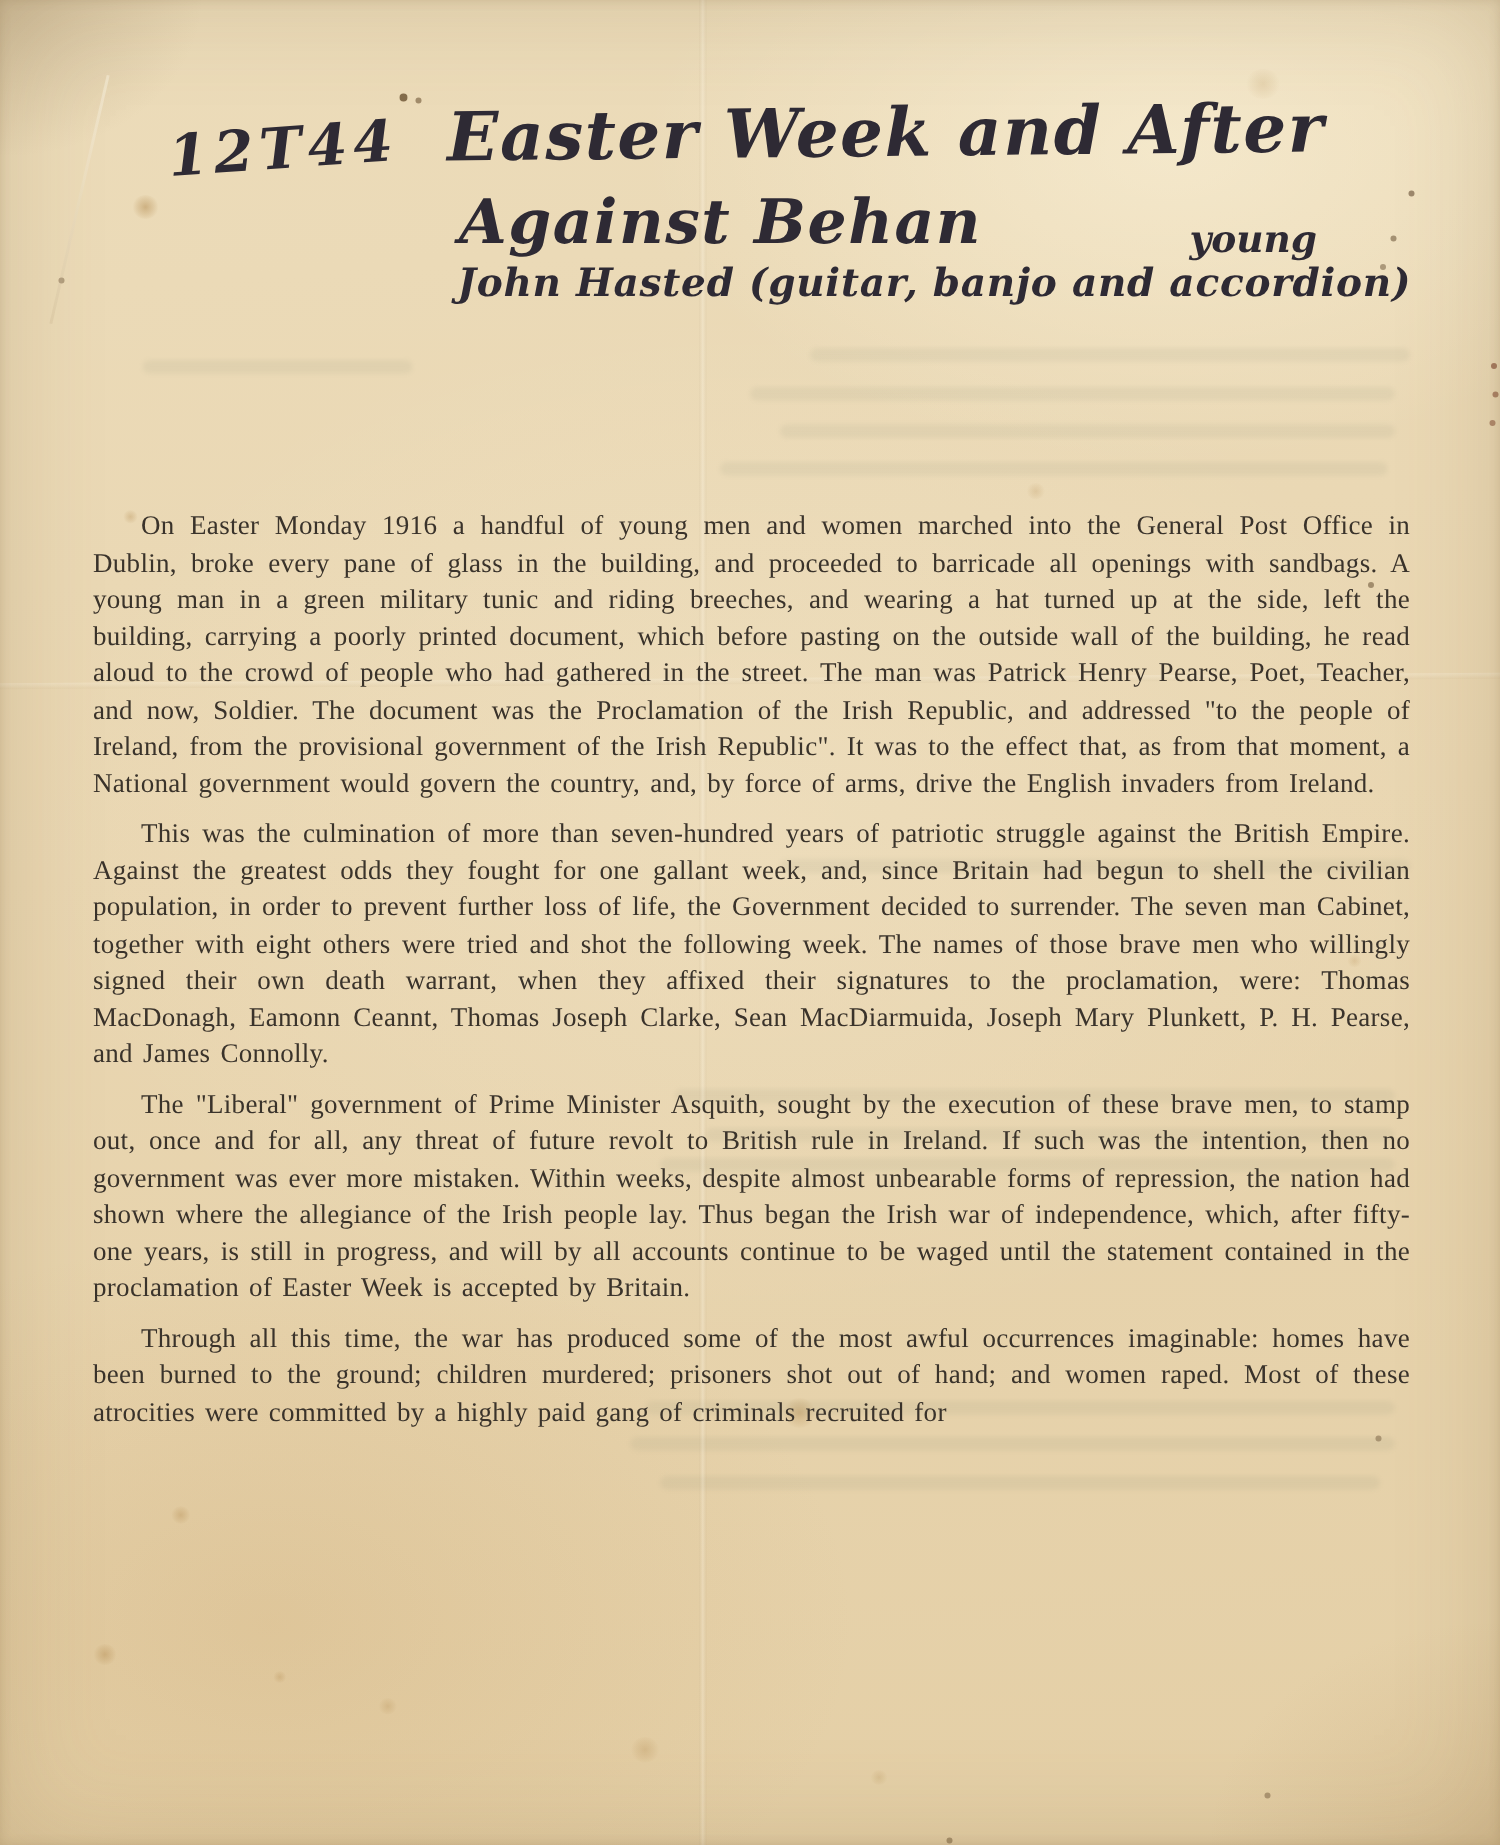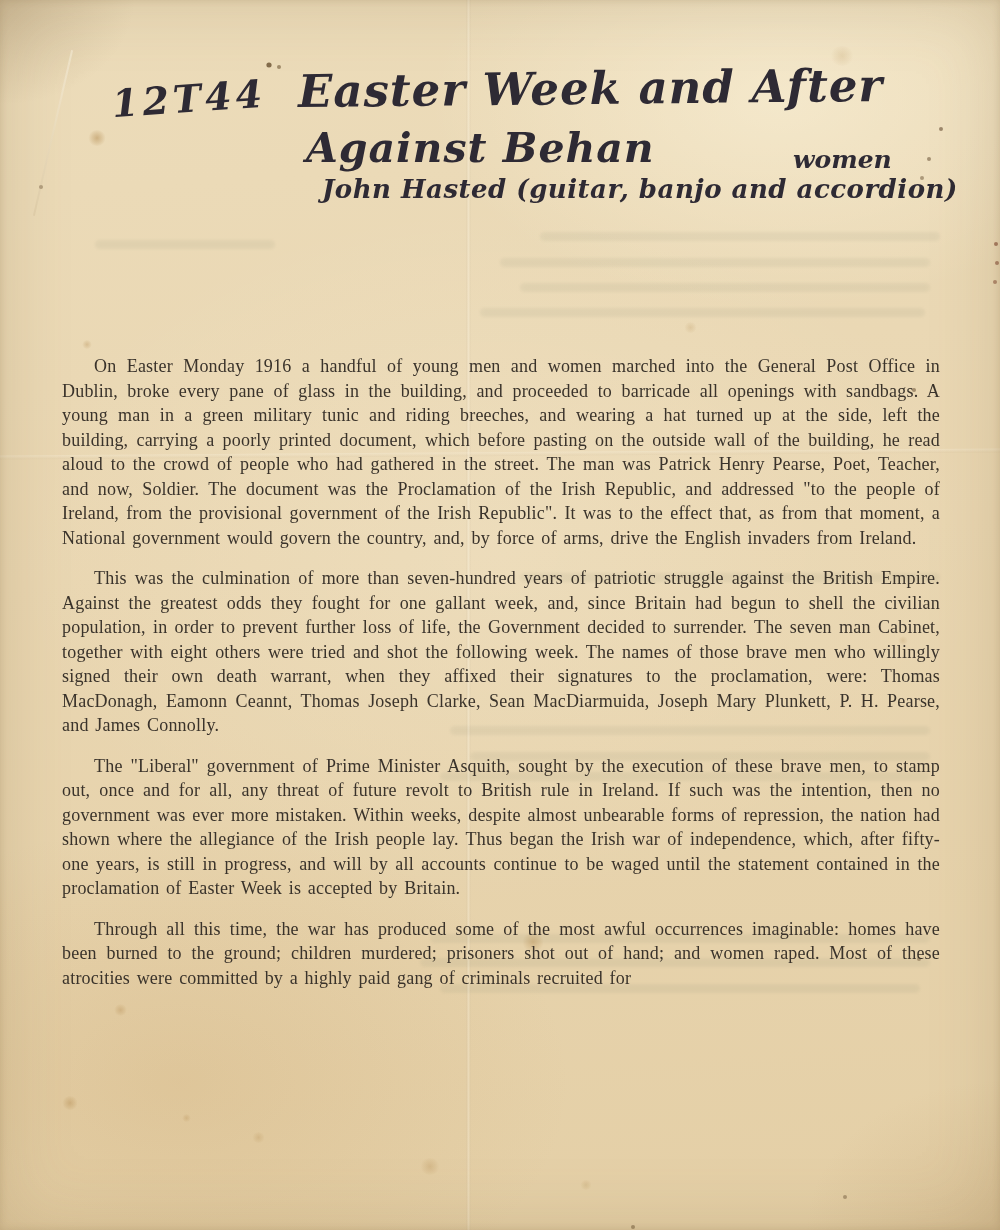--- a/index.html
+++ b/index.html
@@ -155,7 +155,7 @@
     <span class="catalog">12T44</span>
     <h1 class="album-title">Easter Week and After</h1>
     <h2 class="artist">Against Behan</h2>
-    <span class="with-label">women</span>
+    <span class="with-label">young</span>
     <div class="credit">John Hasted (guitar, banjo and accordion)</div>
   </header>
 

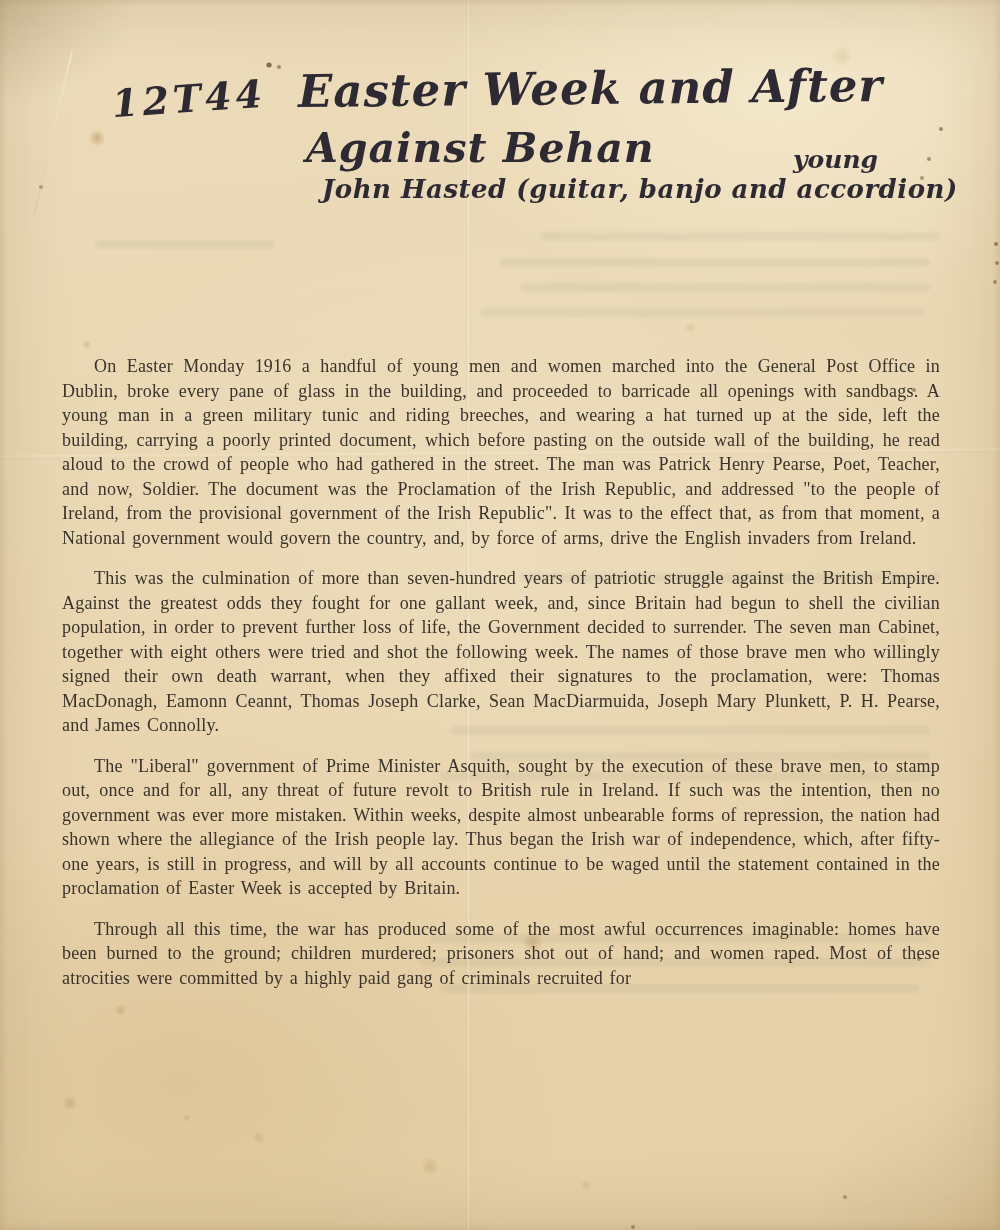--- a/index.html
+++ b/index.html
@@ -51,7 +51,7 @@
     font: italic 700 25px/1 "DejaVu Serif", serif;
   }
   .credit {
-    position: absolute; left: 322px; top: 176px;
+    position: absolute; left: 305px; top: 176px;
     font: italic 600 26px/1 "DejaVu Serif", serif;
     letter-spacing: 0.5px;
     white-space: nowrap;

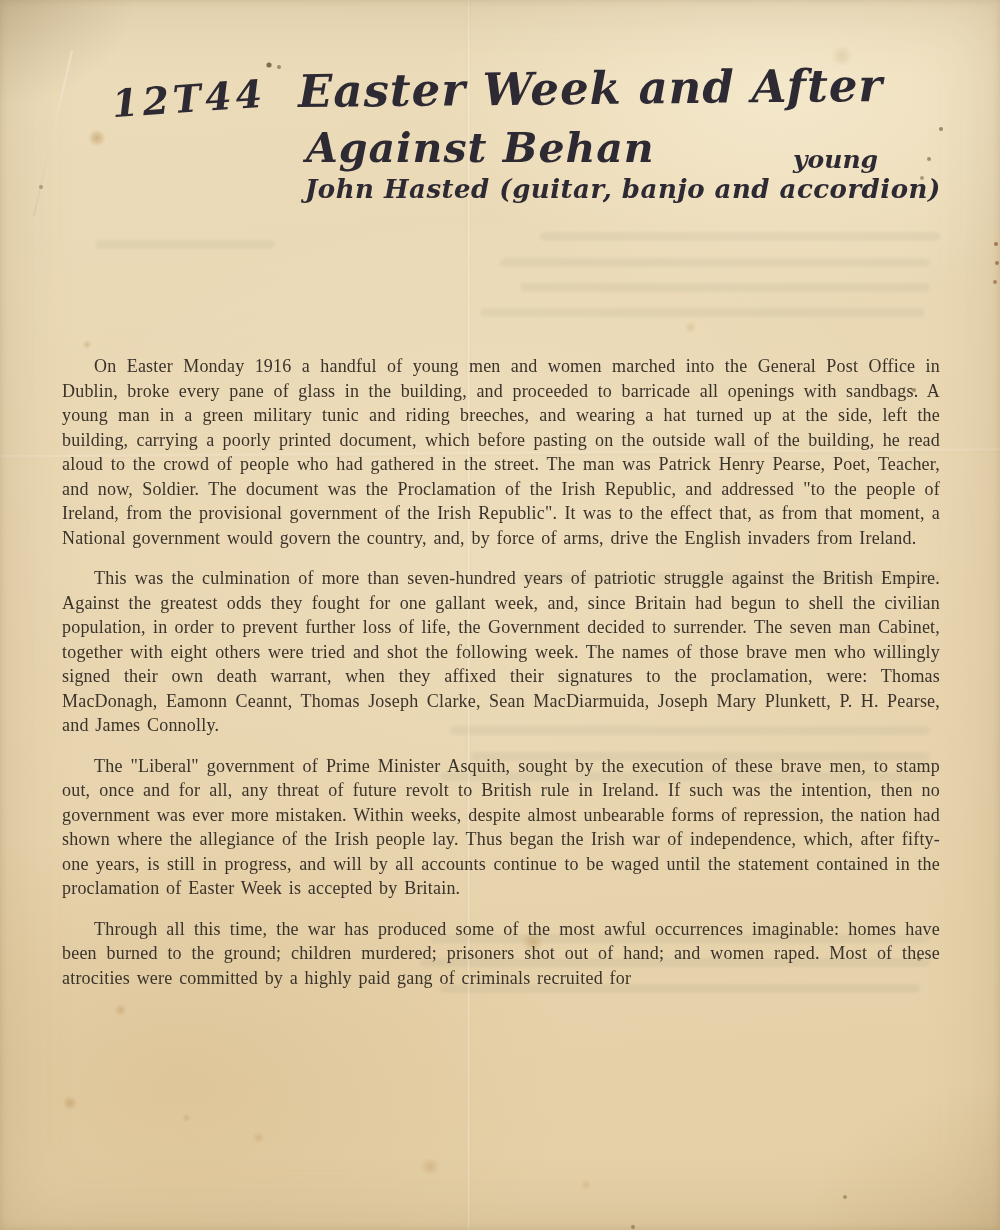--- a/index.html
+++ b/index.html
@@ -68,7 +68,7 @@
     letter-spacing: 0.2px;
     word-spacing: 2px;
   }
-  .body-text p { margin: 16px 0 9px 0; text-indent: 32px; }
+  .body-text p { margin: 0 0 9px 0; text-indent: 32px; }
 
   
   .ghost-line {

